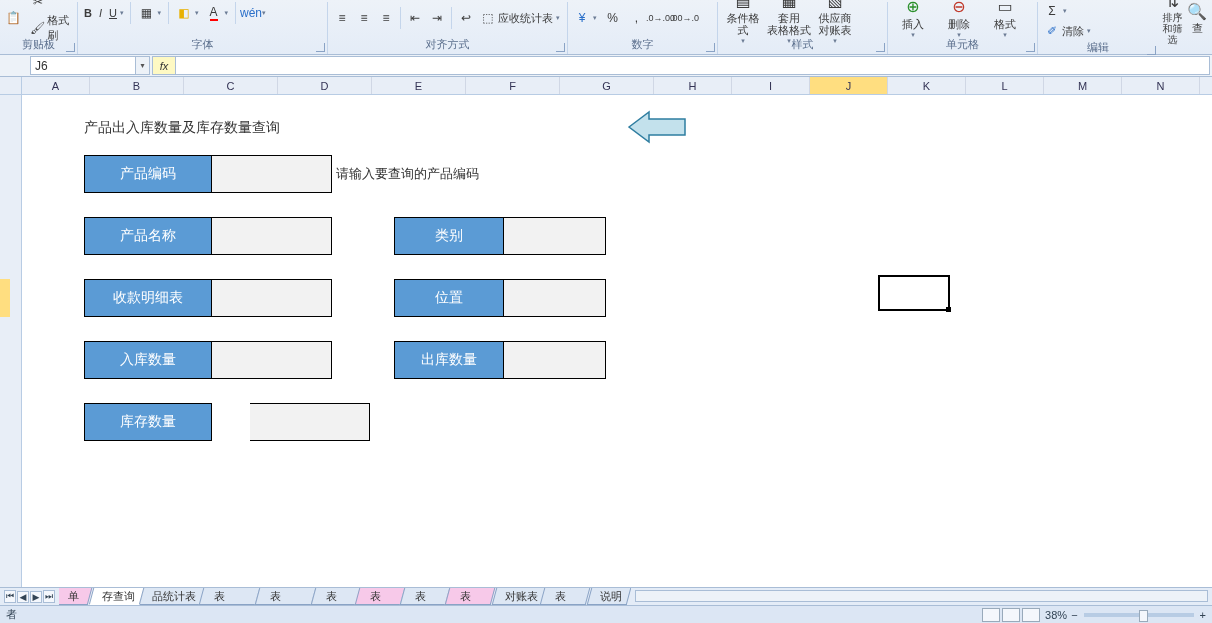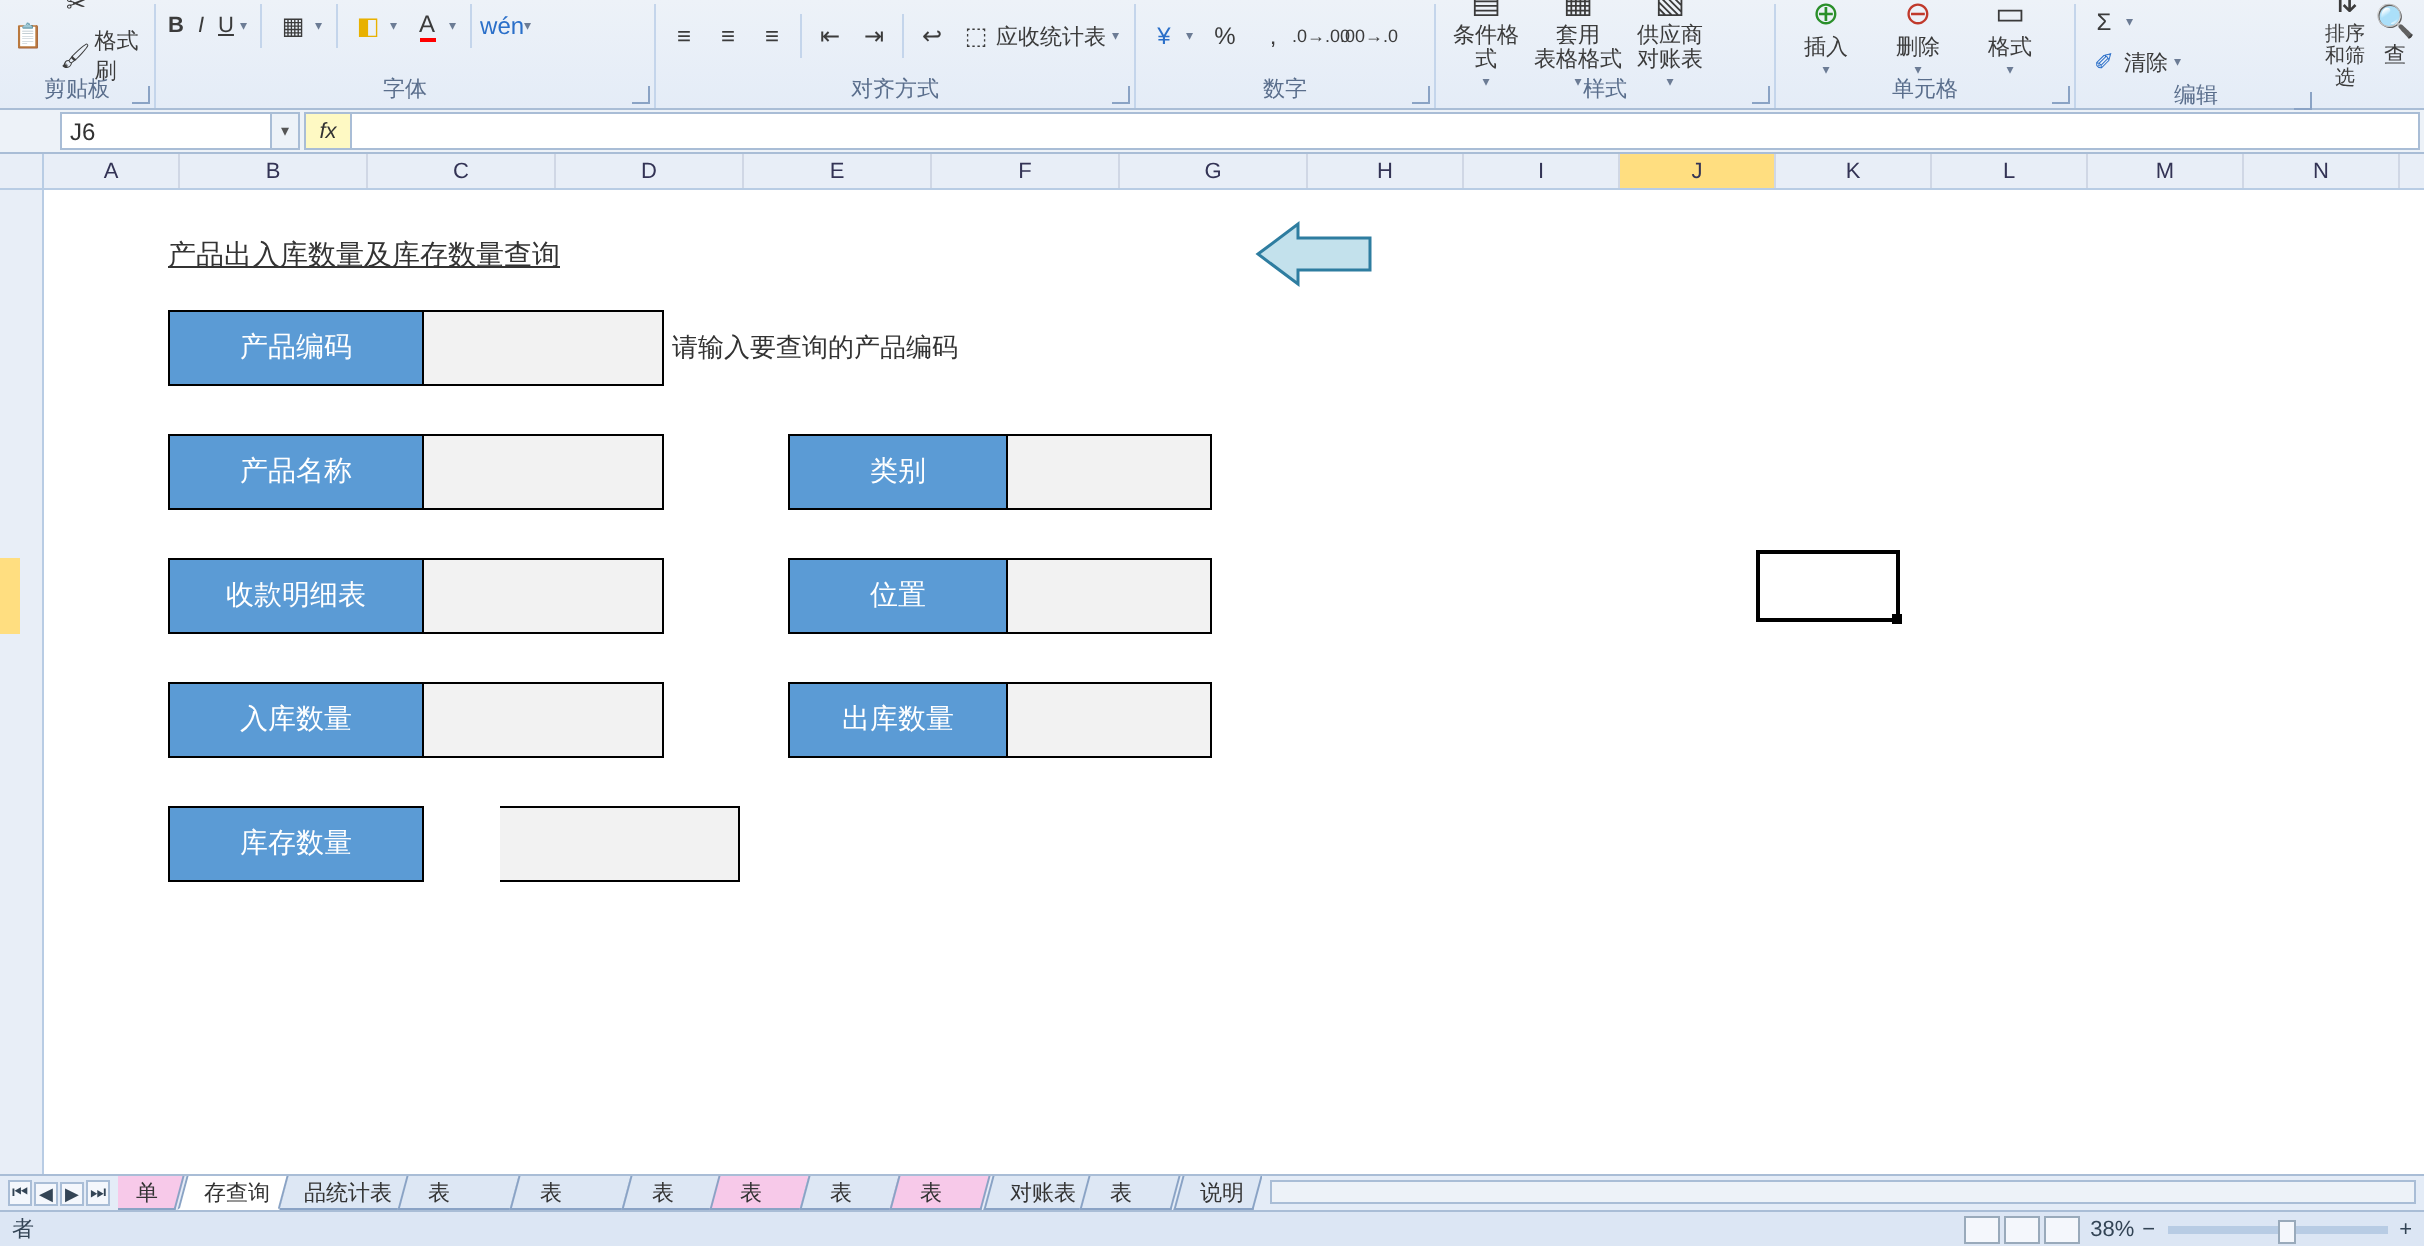--- a/index.html
+++ b/index.html
@@ -106,7 +106,7 @@
   .cells { flex:1; position:relative; background:#fff; }
 
   
-  .form-title { position:absolute; left:62px; top:24px; font-size:14px;text-decoration:underline; }
+  .form-title { position:absolute; left:62px; top:24px; font-size:14px; }
   .field {
     position:absolute; display:flex; height:38px;
   }

